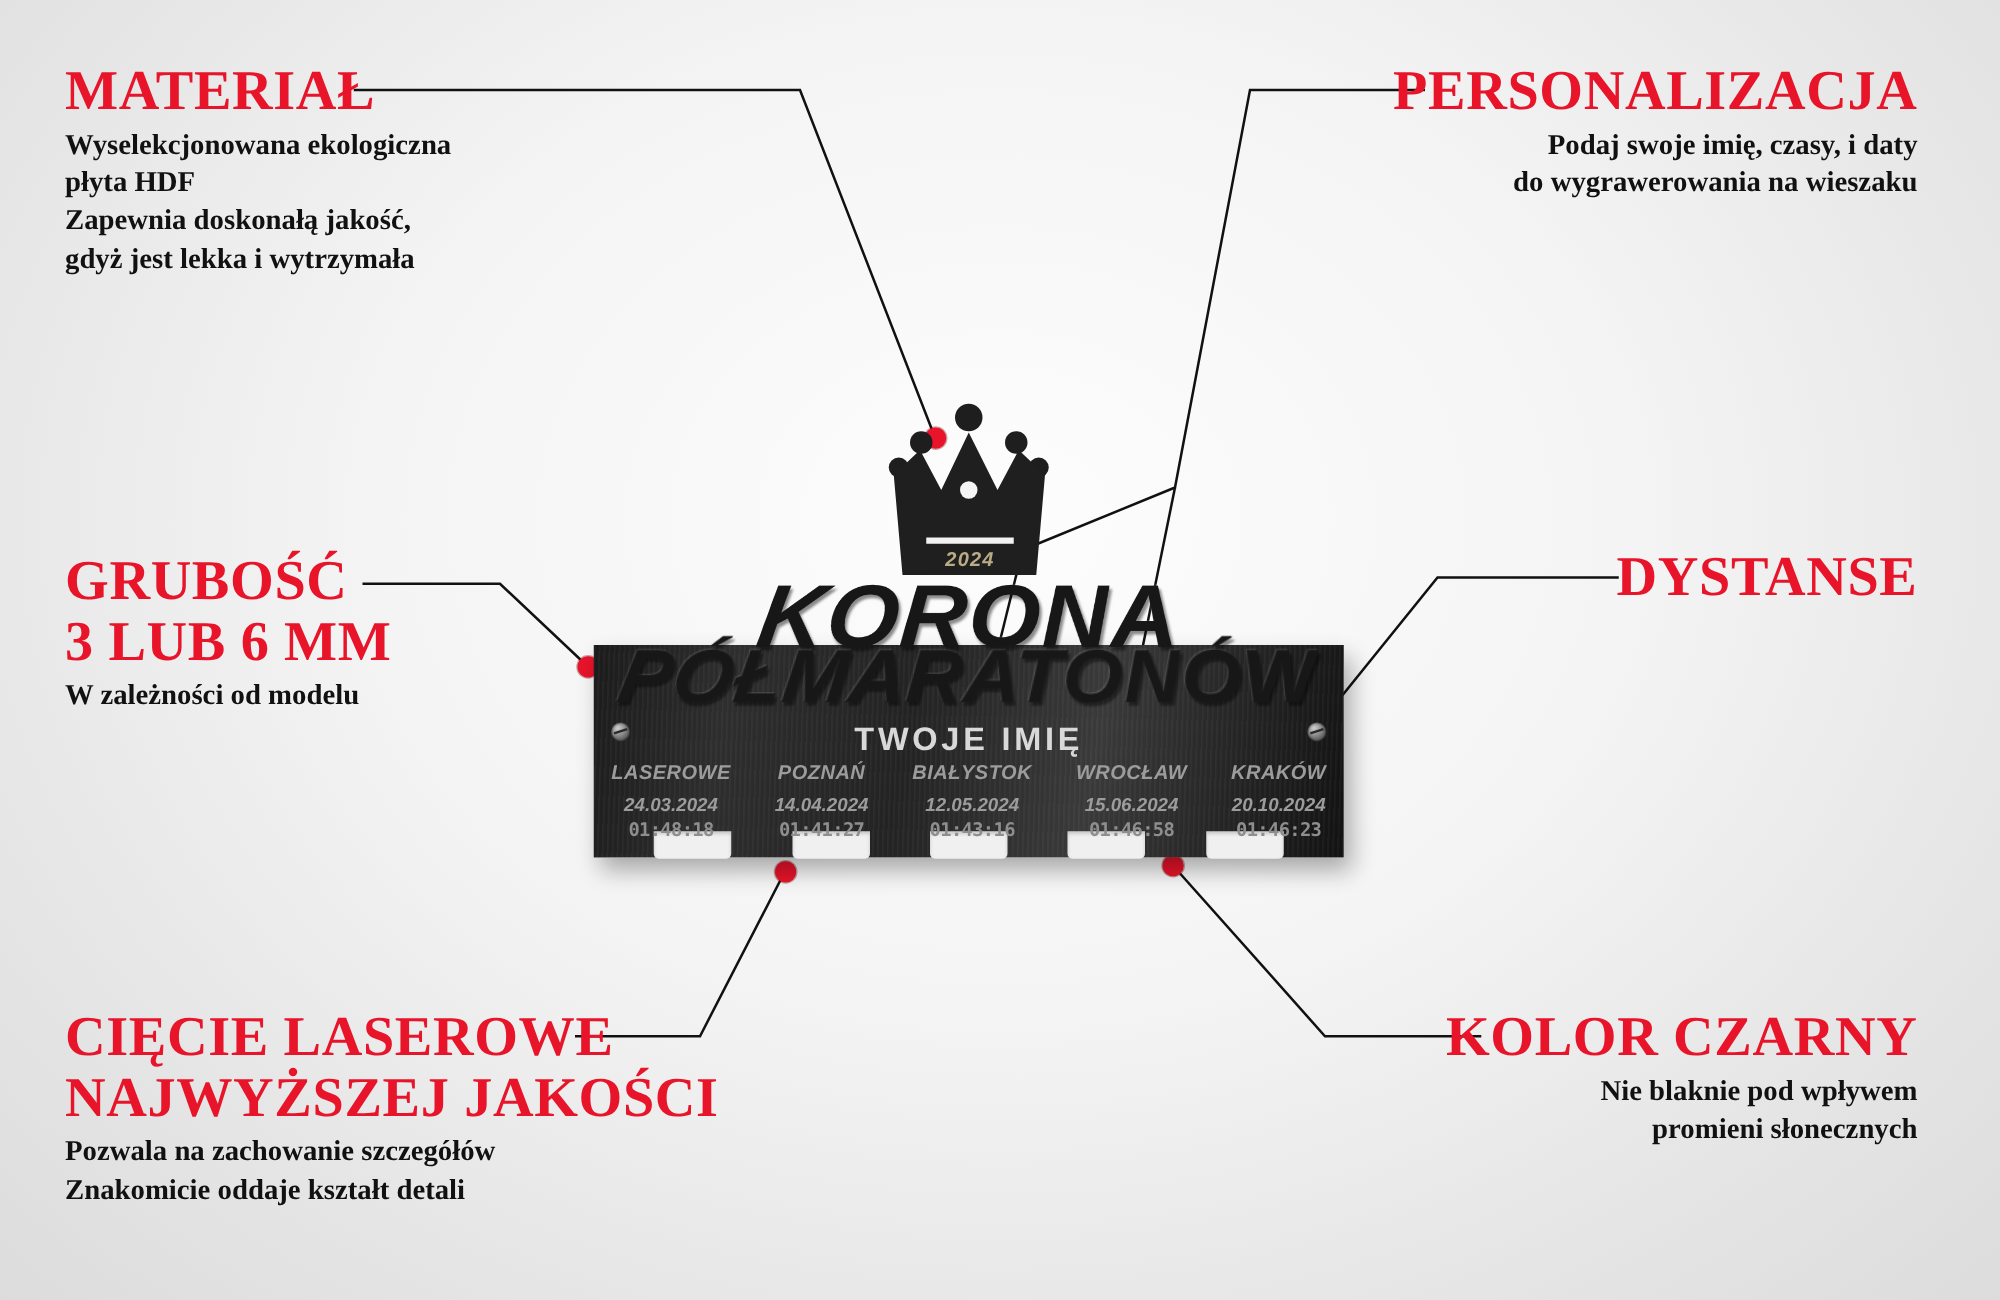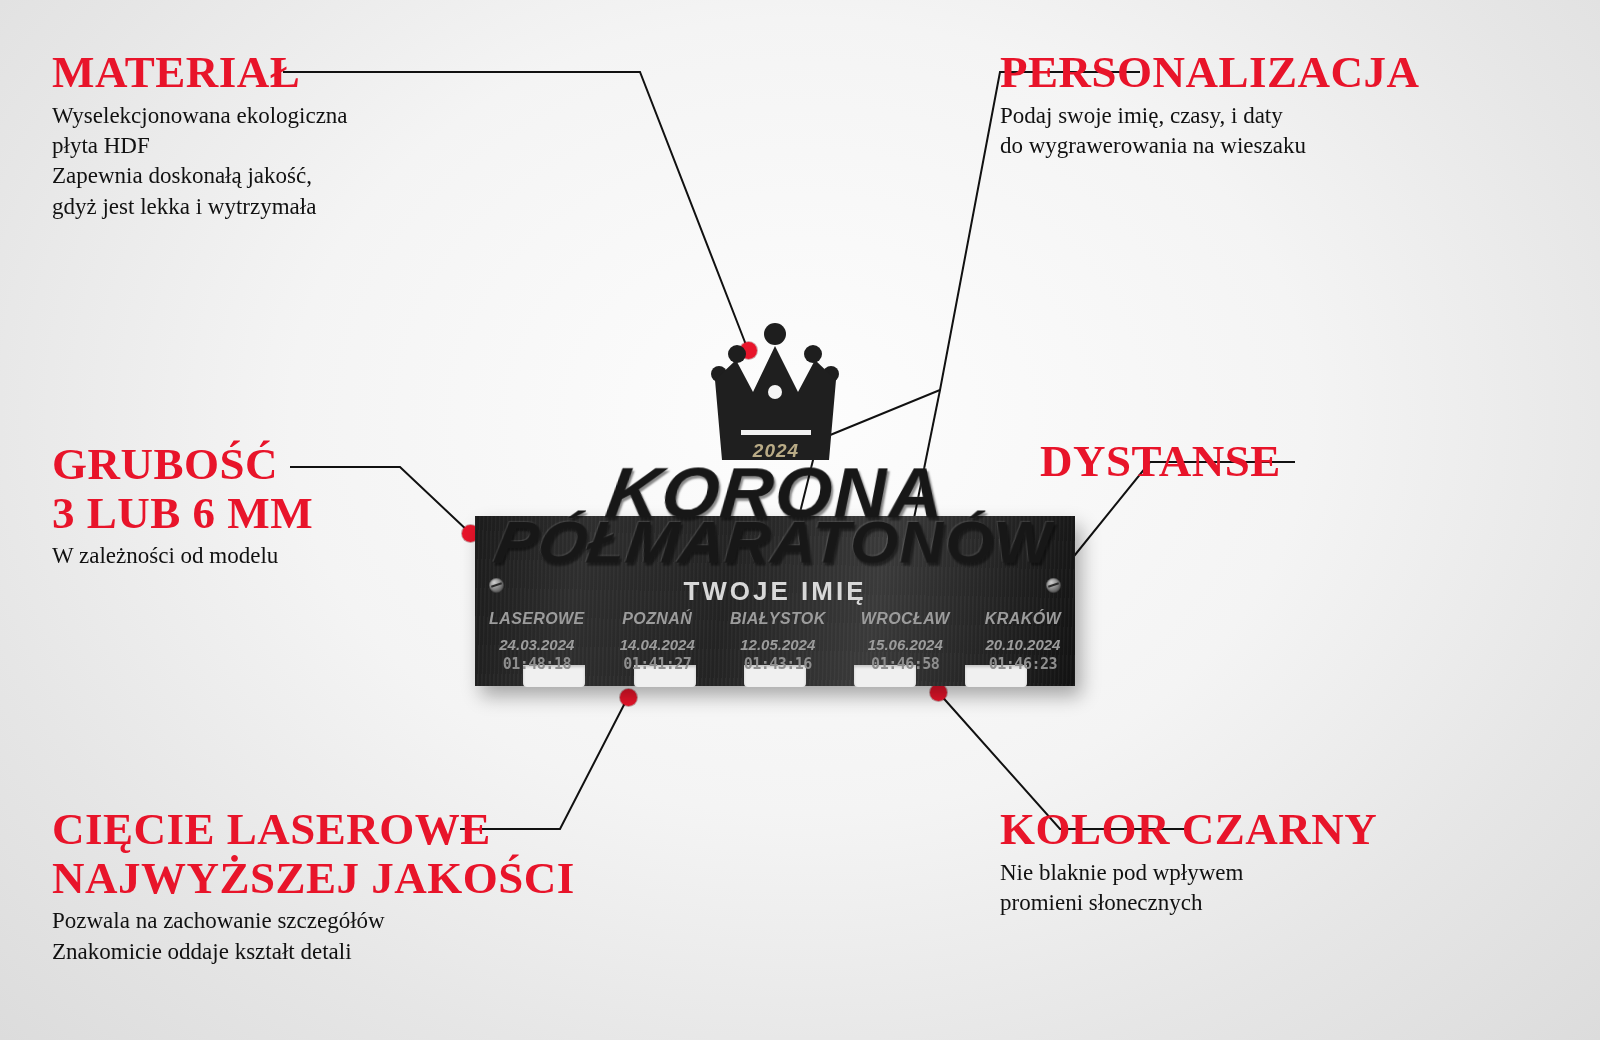--- a/index.html
+++ b/index.html
@@ -45,7 +45,7 @@
     white-space: pre-line;
   }
   .align-left { text-align: left; }
-  .align-right { text-align: left; }
+  .align-right { text-align: right; }
 
   
   #c-material  { left: 52px;  top: 48px;  width: 520px; }

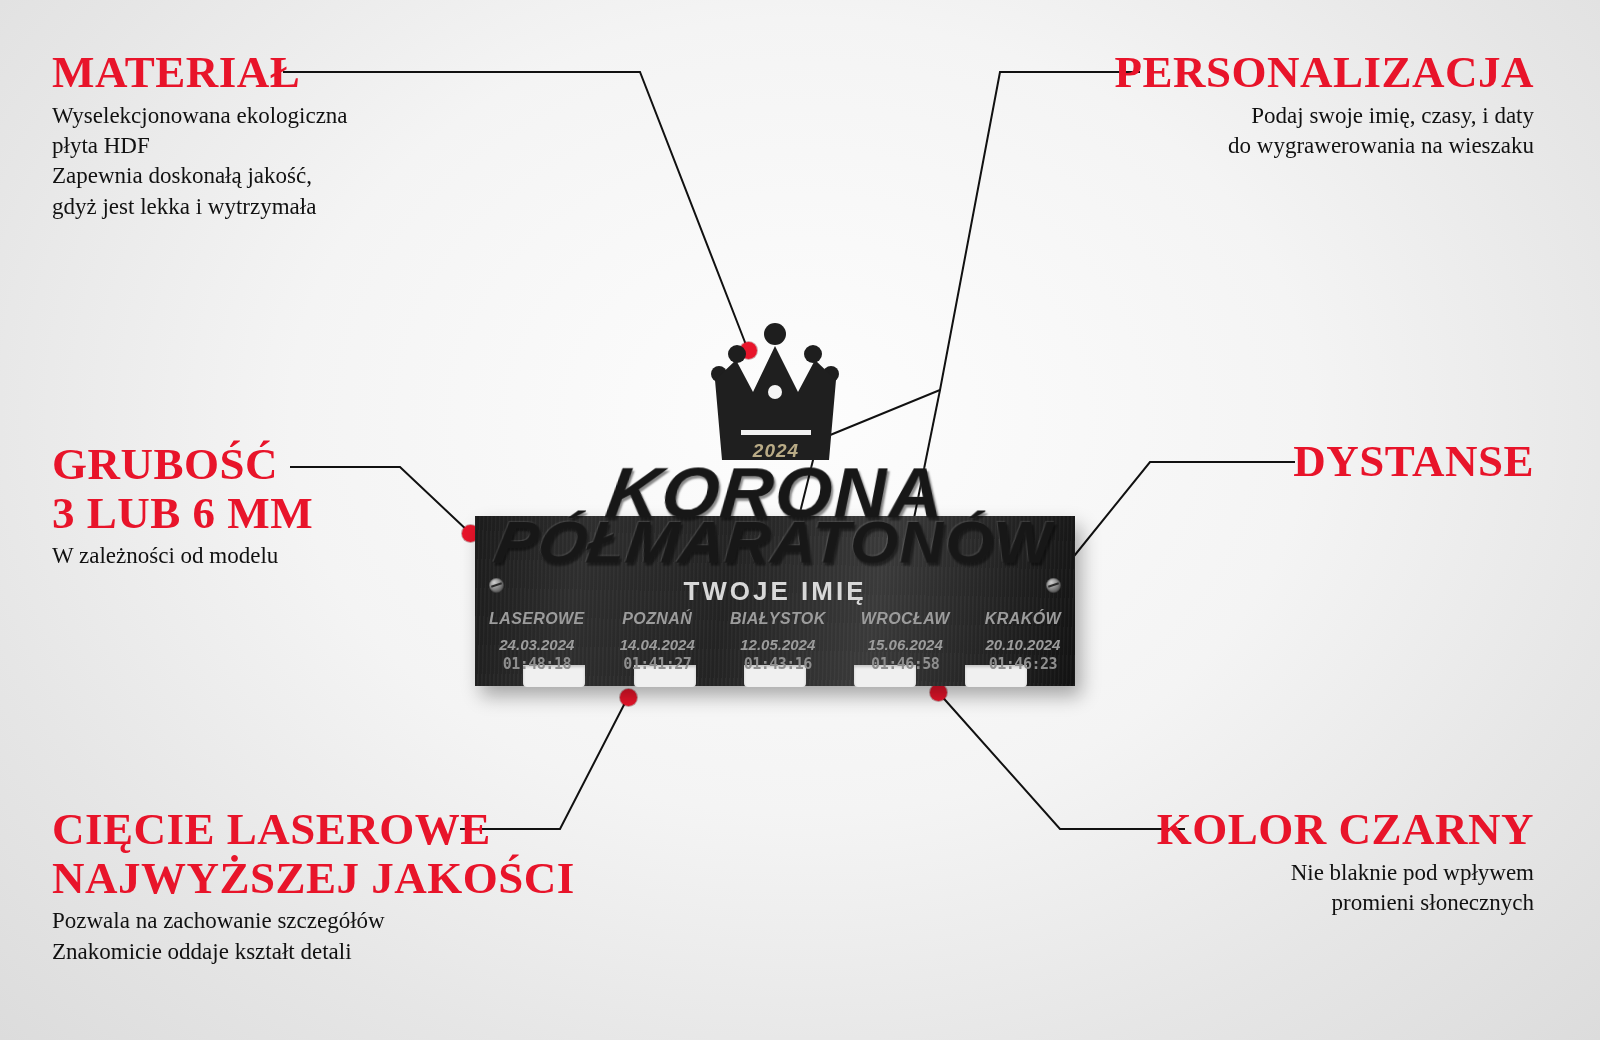--- a/index.html
+++ b/index.html
@@ -38,7 +38,7 @@
   }
   .callout .body {
     color: #111111;
-    font-weight: normal;
+    font-weight: bold;
     font-size: 23px;
     line-height: 1.32;
     margin-top: 4px;

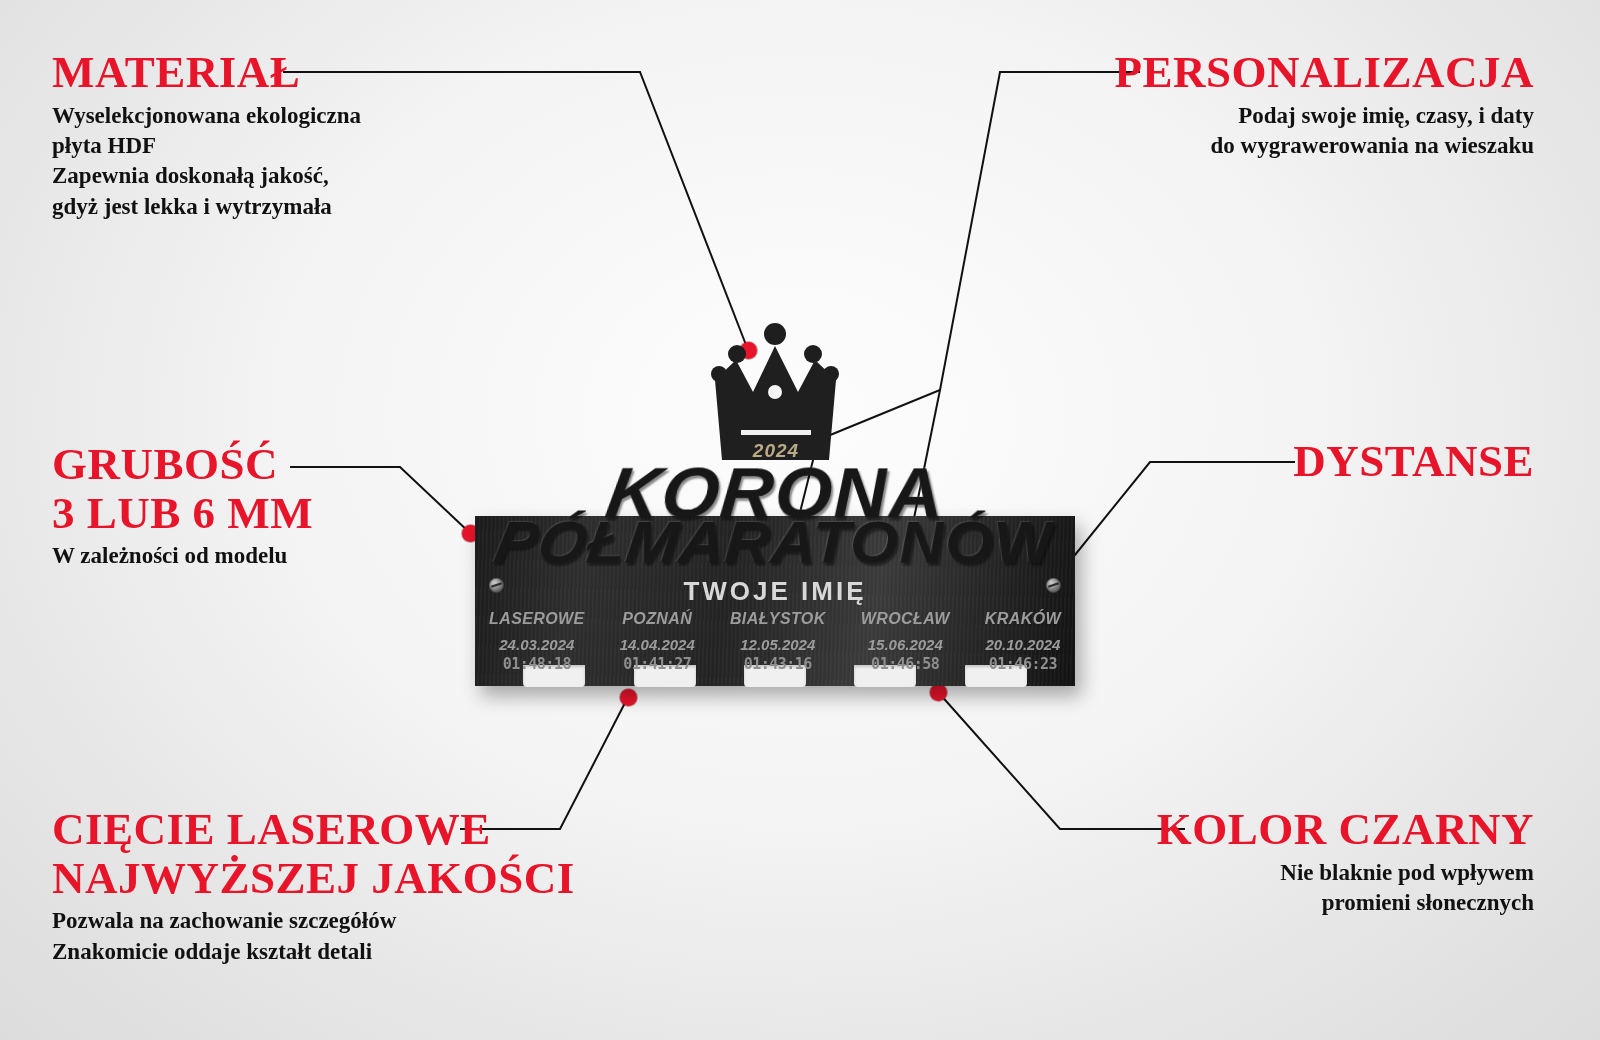--- a/index.html
+++ b/index.html
@@ -158,7 +158,7 @@
     color: #b9ab86;
     font-family: "Liberation Sans", sans-serif;
     font-weight: bold;
-    font-size: 19px;
+    font-size: 16px;
     text-align: center;
     font-style: italic;
     letter-spacing: 1px;

